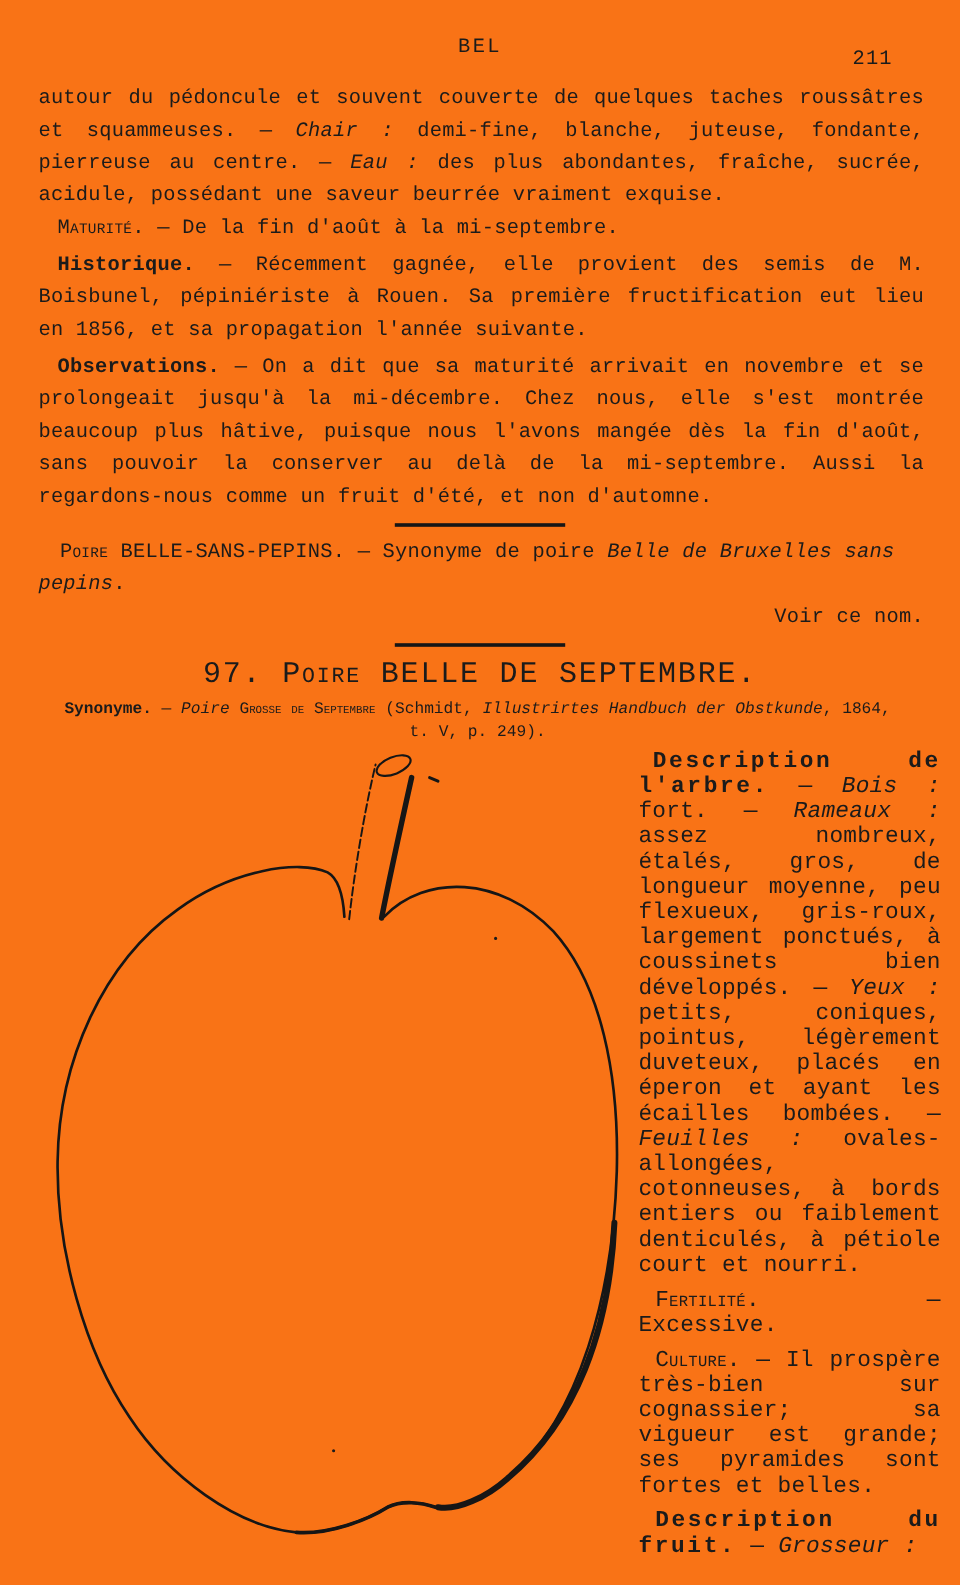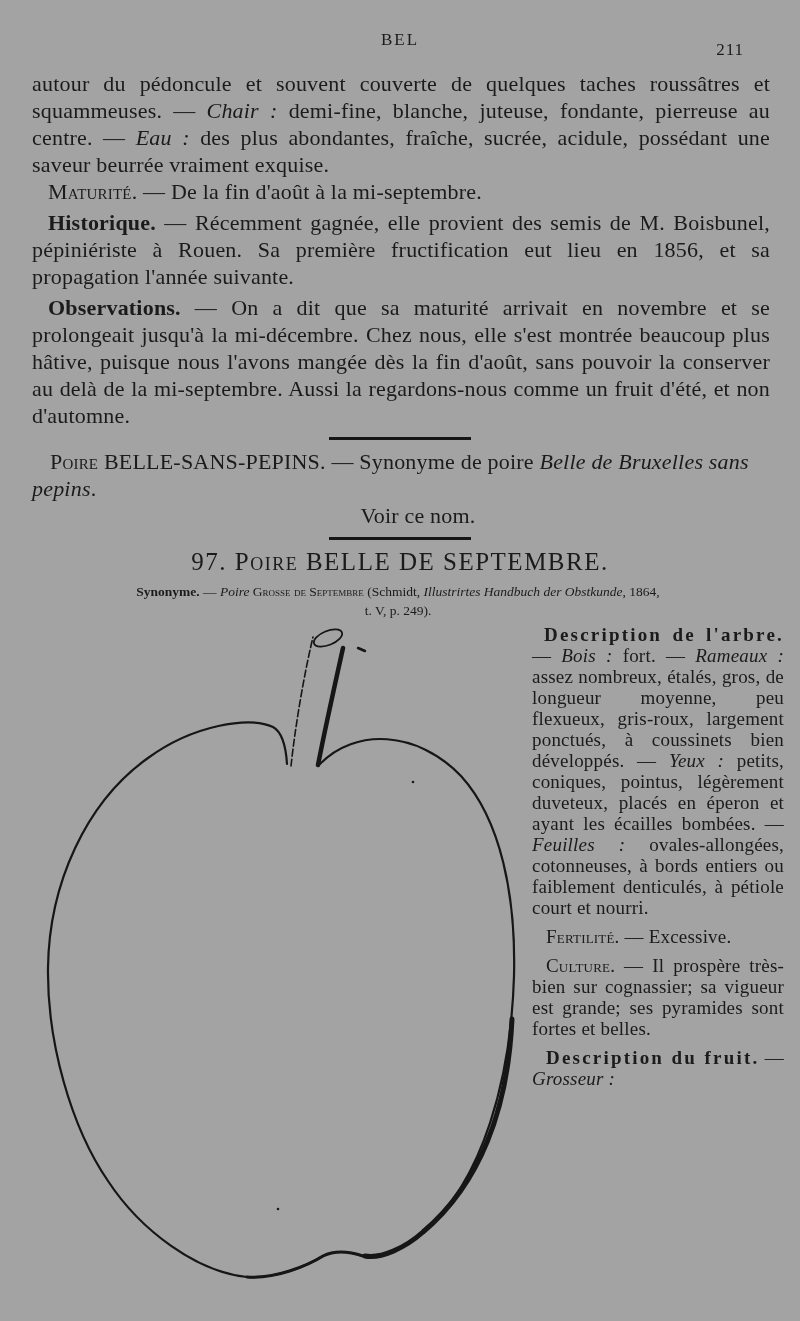--- a/index.html
+++ b/index.html
@@ -5,8 +5,8 @@
   html,body{margin:0;padding:0;}
   .page{
     width:800px;height:1321px;overflow:hidden;position:relative;
-    background:#a3a3a3;color:#1b1b1b;
-    font-family:Liberation Serif, serif;
+    background:#f97316;color:#1b1b1b;
+    font-family:Liberation Mono, monospace;
   }
   .pg-header{position:relative;text-align:center;padding-top:30px;font-size:17px;letter-spacing:2px;}
   .page-number{position:absolute;right:56px;top:40px;letter-spacing:1px;}

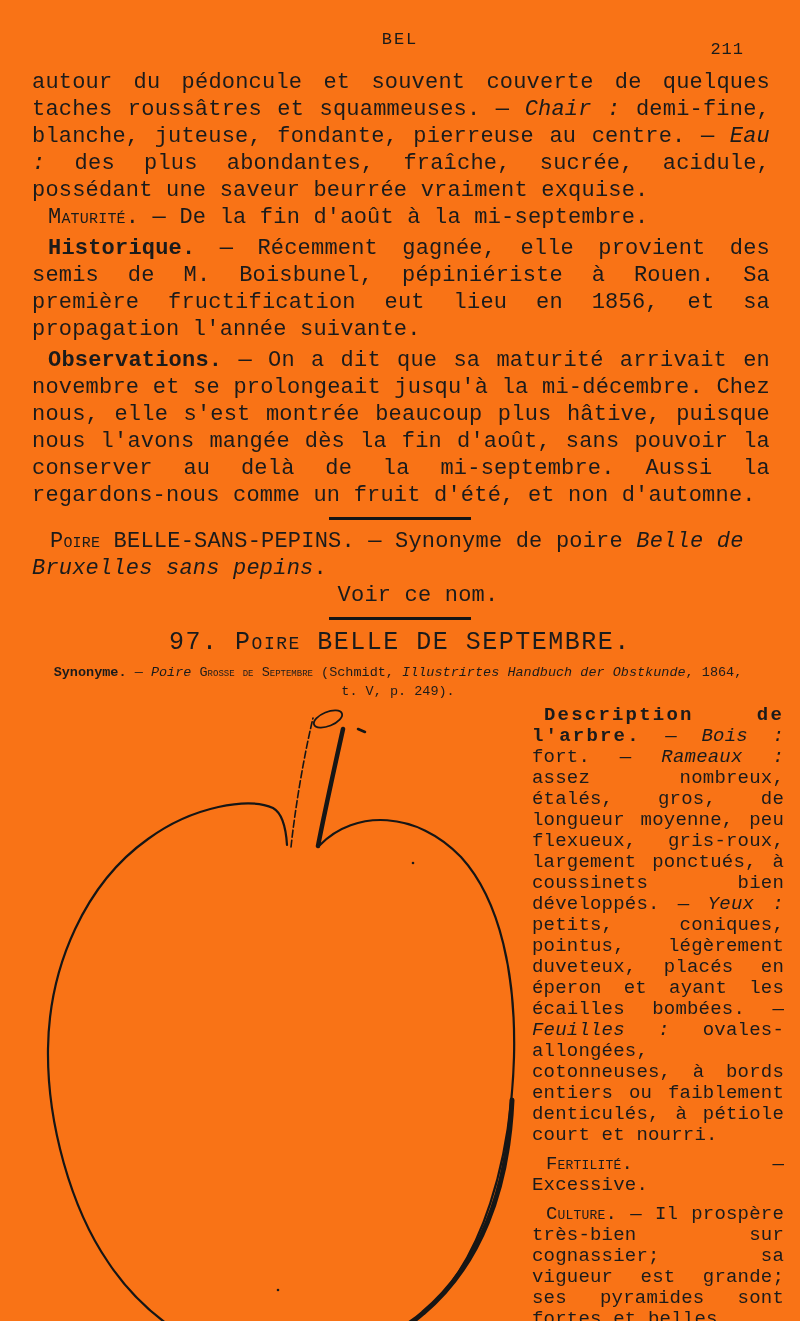--- a/index.html
+++ b/index.html
@@ -10,7 +10,7 @@
   }
   .pg-header{position:relative;text-align:center;padding-top:30px;font-size:17px;letter-spacing:2px;}
   .page-number{position:absolute;right:56px;top:40px;letter-spacing:1px;}
-  .body-par{margin:0 30px 0 32px;font-size:22px;line-height:27px;text-align:justify;letter-spacing:0.2px;}
+  .body-par{margin:0 30px 0 32px;font-size:17px;line-height:27px;text-align:justify;letter-spacing:0.2px;}
   .intro{margin-top:20px;}
   .mt{margin-top:4px;}
   .ind{text-indent:16px;}

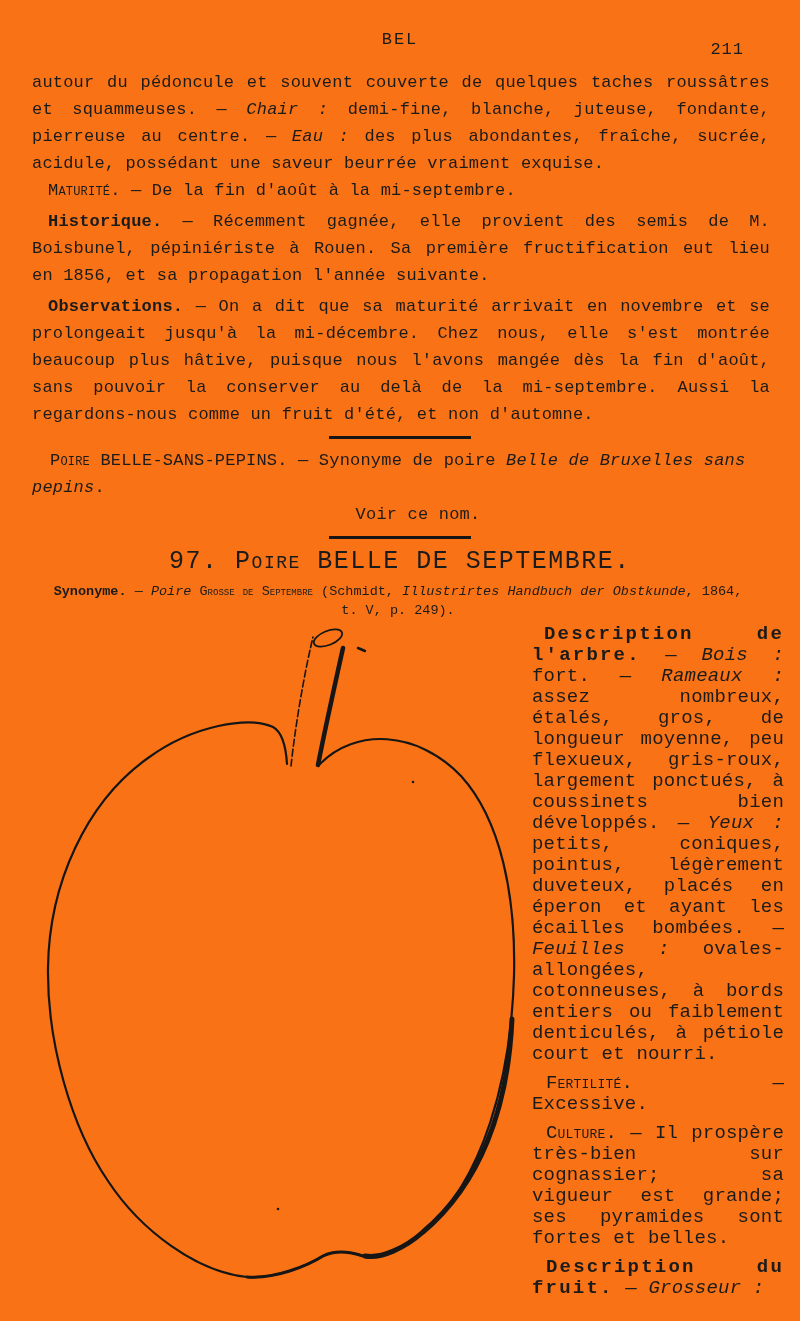--- a/index.html
+++ b/index.html
@@ -16,7 +16,7 @@
   .ind{text-indent:16px;}
   .short-rule{width:142px;border:0;border-top:3px solid #161616;margin:8px auto;}
   .xref{margin-top:2px;text-indent:18px;text-align:left;}
-  .xref2{text-indent:34px;text-align:center;}
+  .xref2{text-indent:34px;text-align:right;}
   .article-heading{margin:4px 0 0;text-align:center;font-size:25px;font-weight:400;letter-spacing:1.5px;}
   .syn{margin:6px 38px 0 34px;font-size:13.5px;line-height:19px;text-align:center;}
   .syn2{margin-top:0;}

